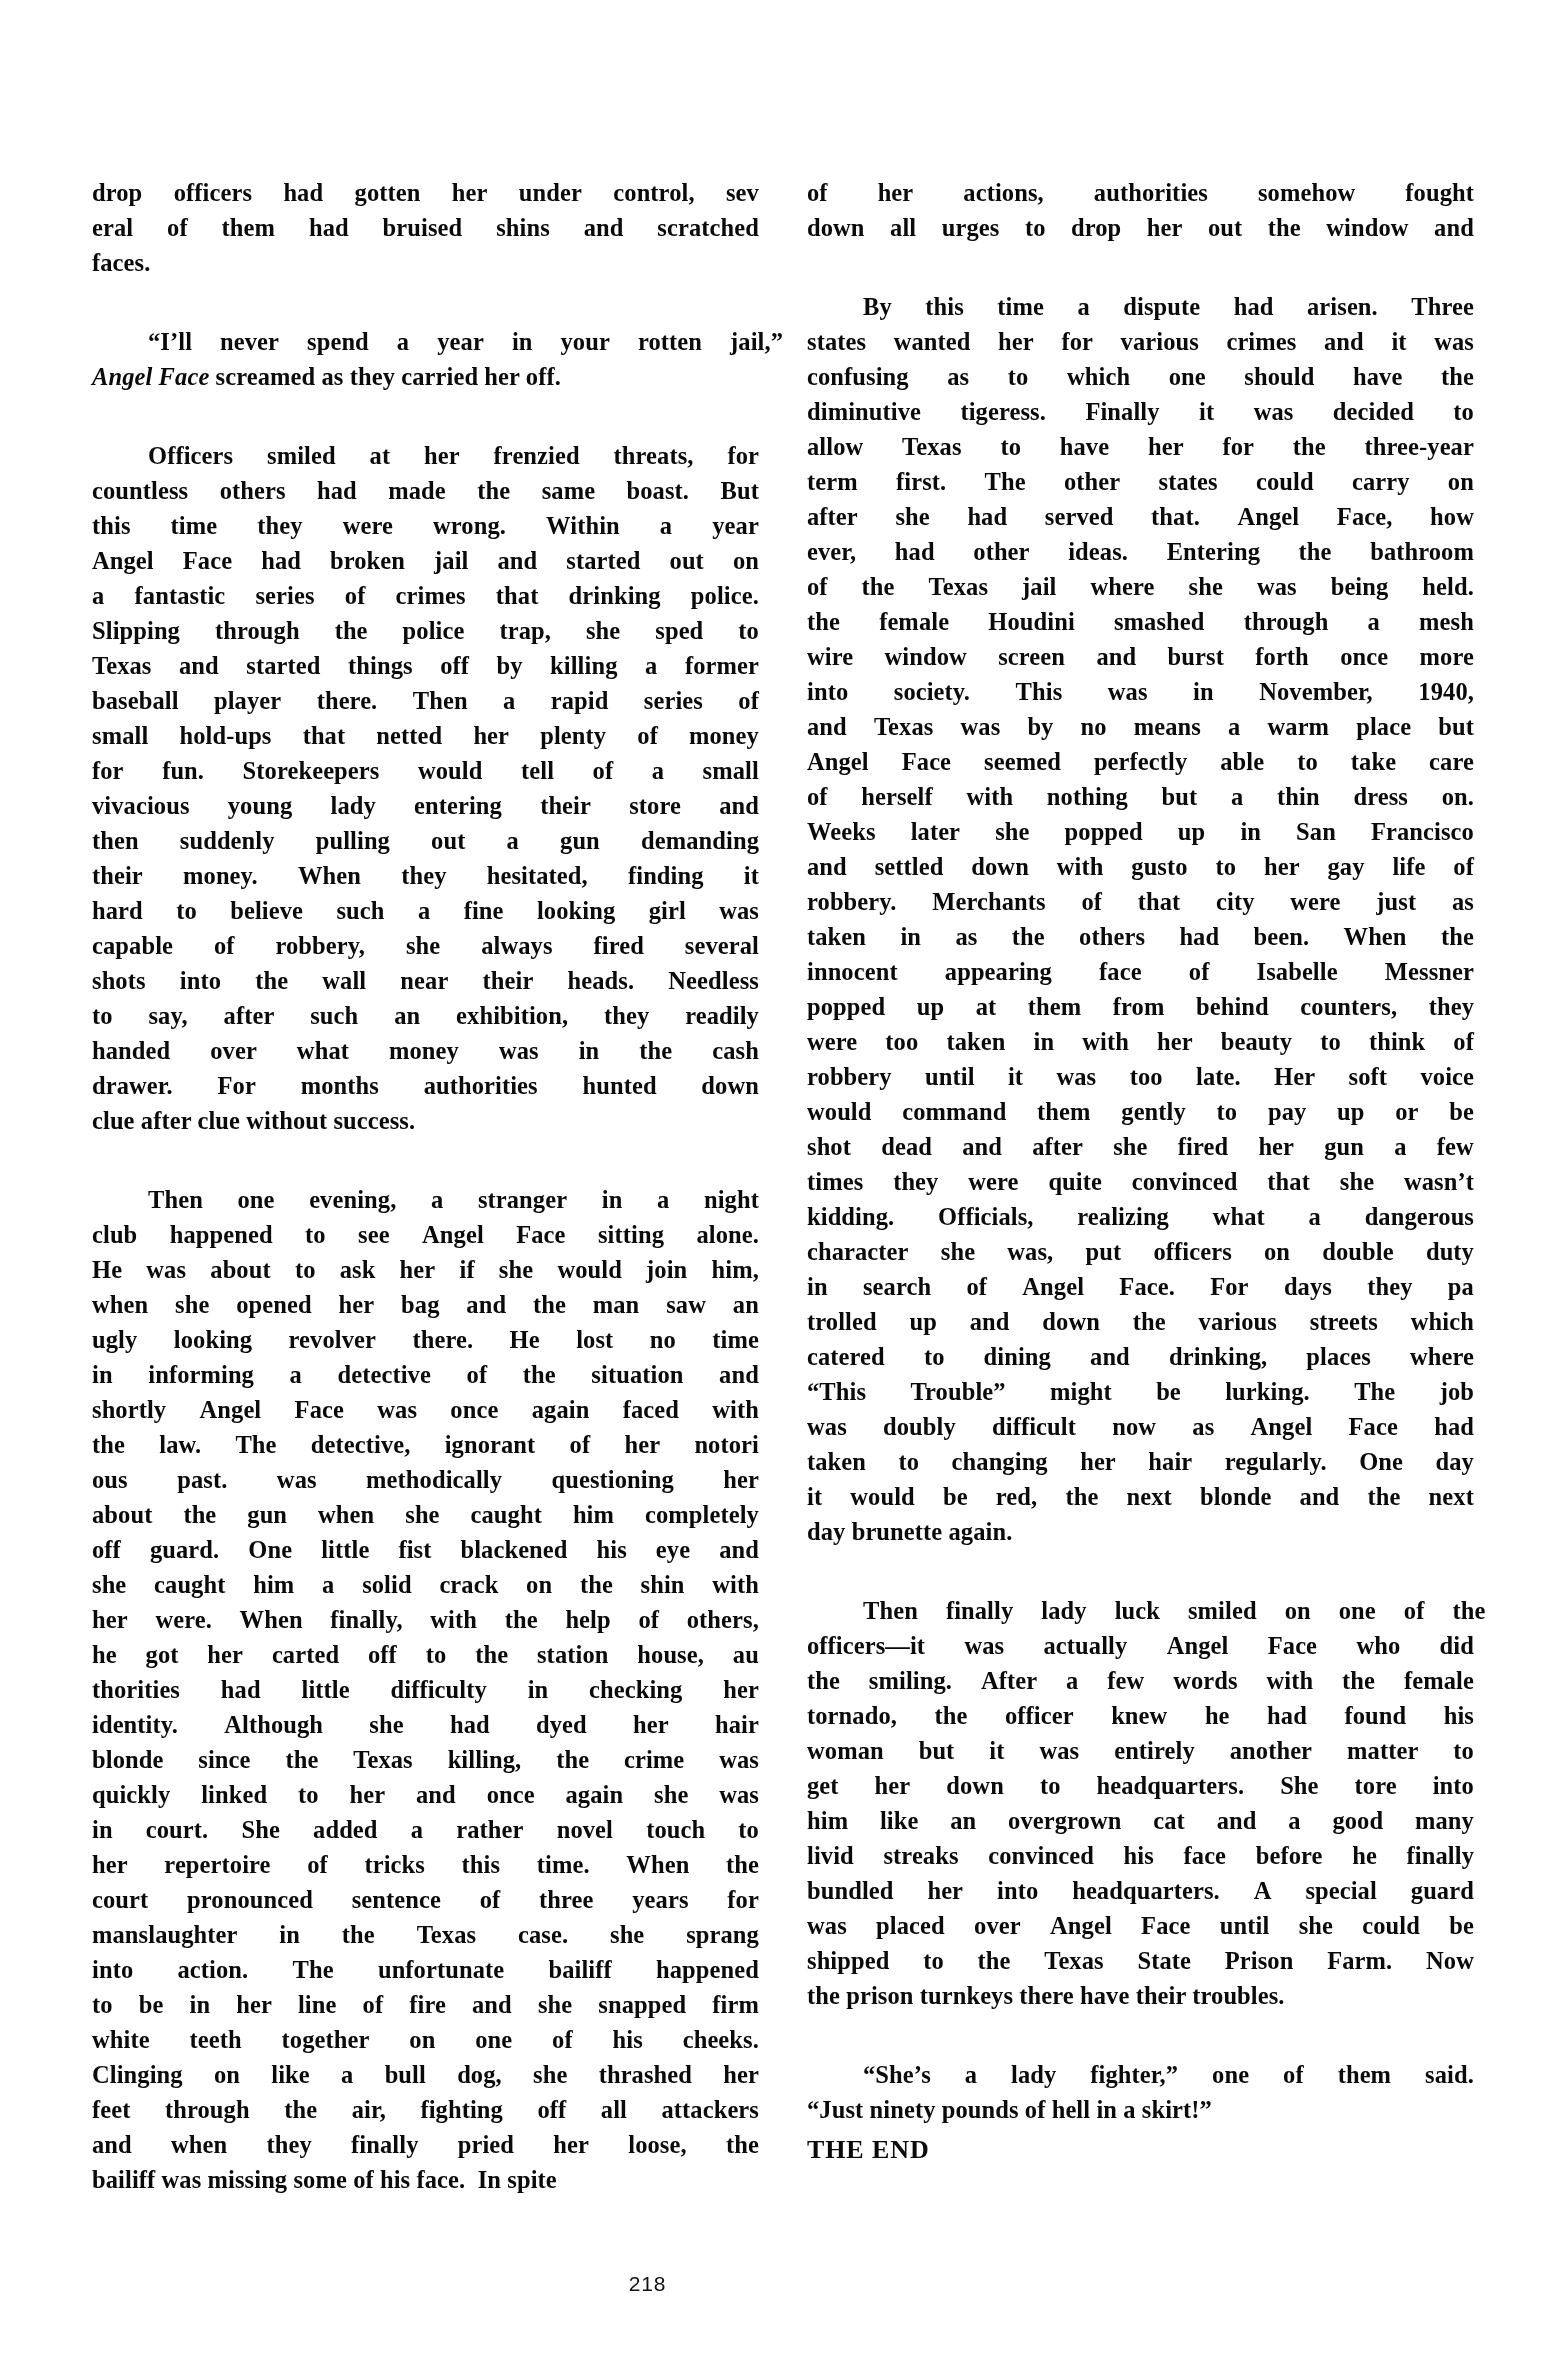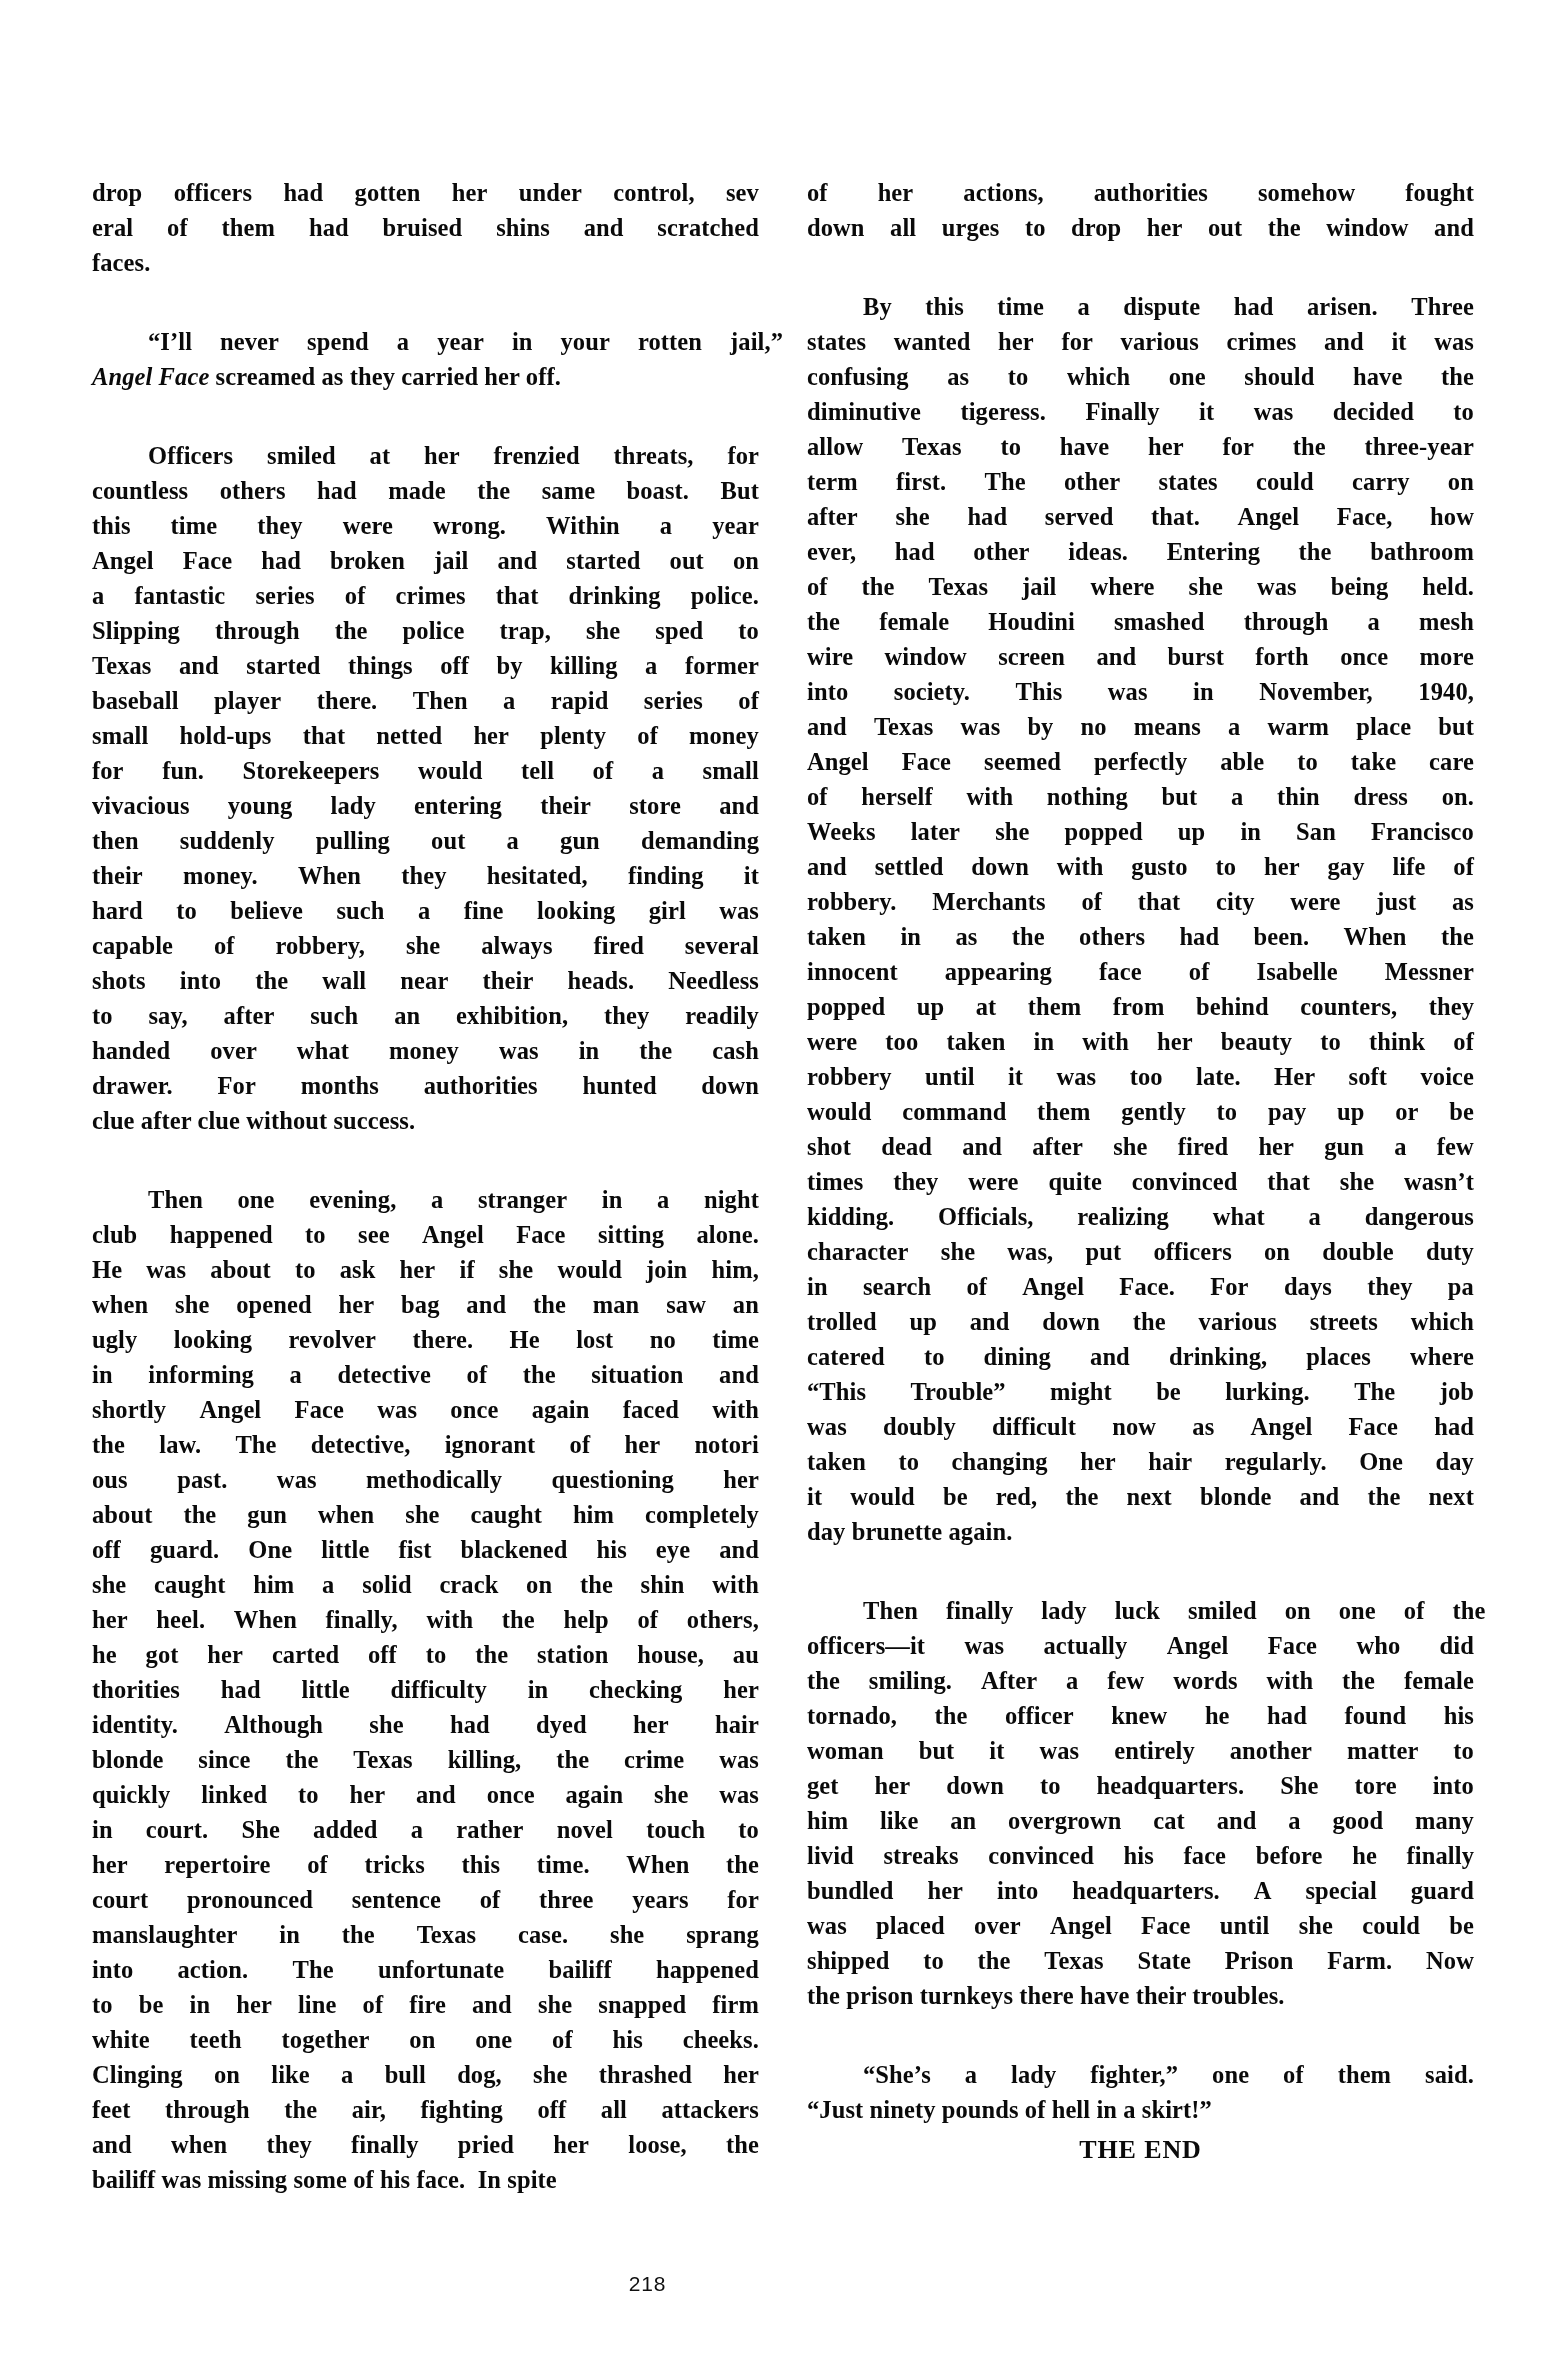--- a/index.html
+++ b/index.html
@@ -142,7 +142,7 @@
           <span class="ln j"><span>about</span><span>the</span><span>gun</span><span>when</span><span>she</span><span>caught</span><span>him</span><span>completely</span></span>
           <span class="ln j"><span>off</span><span>guard.</span><span>One</span><span>little</span><span>fist</span><span>blackened</span><span>his</span><span>eye</span><span>and</span></span>
           <span class="ln j"><span>she</span><span>caught</span><span>him</span><span>a</span><span>solid</span><span>crack</span><span>on</span><span>the</span><span>shin</span><span>with</span></span>
-          <span class="ln j"><span>her</span><span>heel.</span><span>When</span><span>finally,</span><span>with</span><span>the</span><span>help</span><span>of</span><span>others,</span></span>
+          <span class="ln j"><span>her</span><span>were.</span><span>When</span><span>finally,</span><span>with</span><span>the</span><span>help</span><span>of</span><span>others,</span></span>
           <span class="ln j"><span>he</span><span>got</span><span>her</span><span>carted</span><span>off</span><span>to</span><span>the</span><span>station</span><span>house,</span><span>au­</span></span>
           <span class="ln j"><span>thorities</span><span>had</span><span>little</span><span>difficulty</span><span>in</span><span>checking</span><span>her</span></span>
           <span class="ln j"><span>identity.</span><span>Although</span><span>she</span><span>had</span><span>dyed</span><span>her</span><span>hair</span></span>

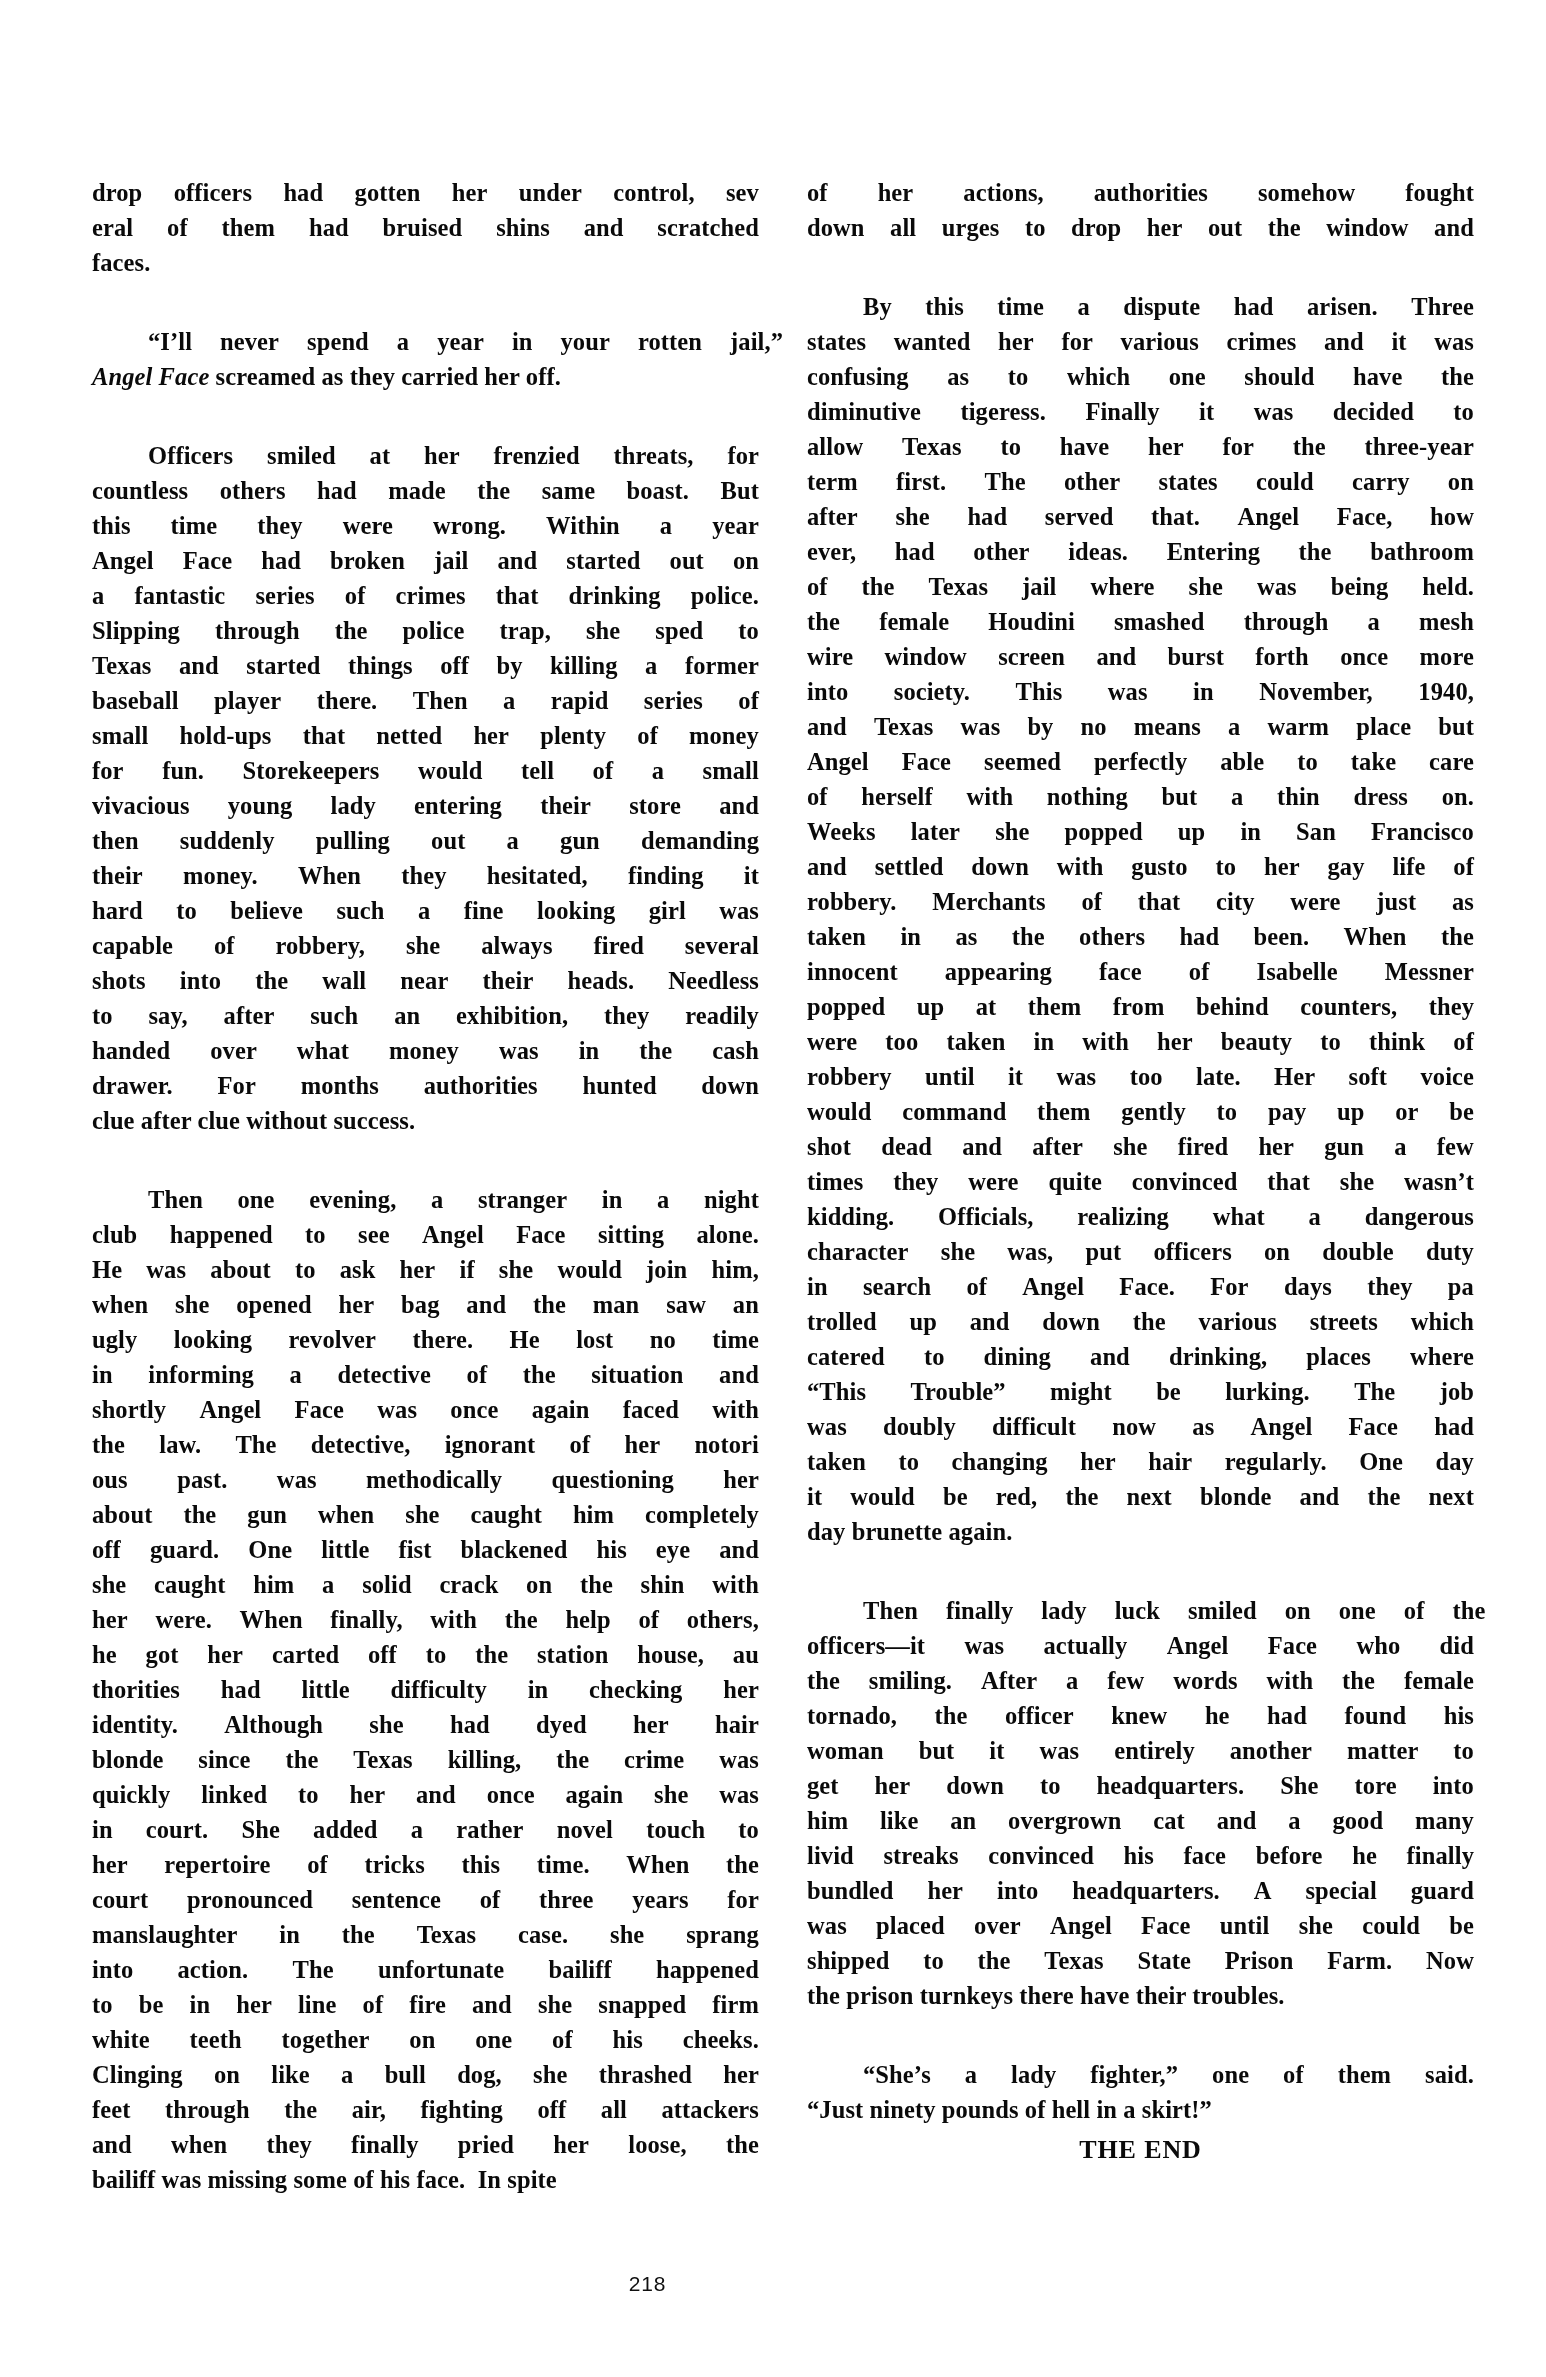--- a/index.html
+++ b/index.html
@@ -68,7 +68,7 @@
   
   .the-end {
     display: block;
-    text-align: center;
+    text-align: left;
     font-size: 26px;
     line-height: 40px;
     font-weight: 700;

